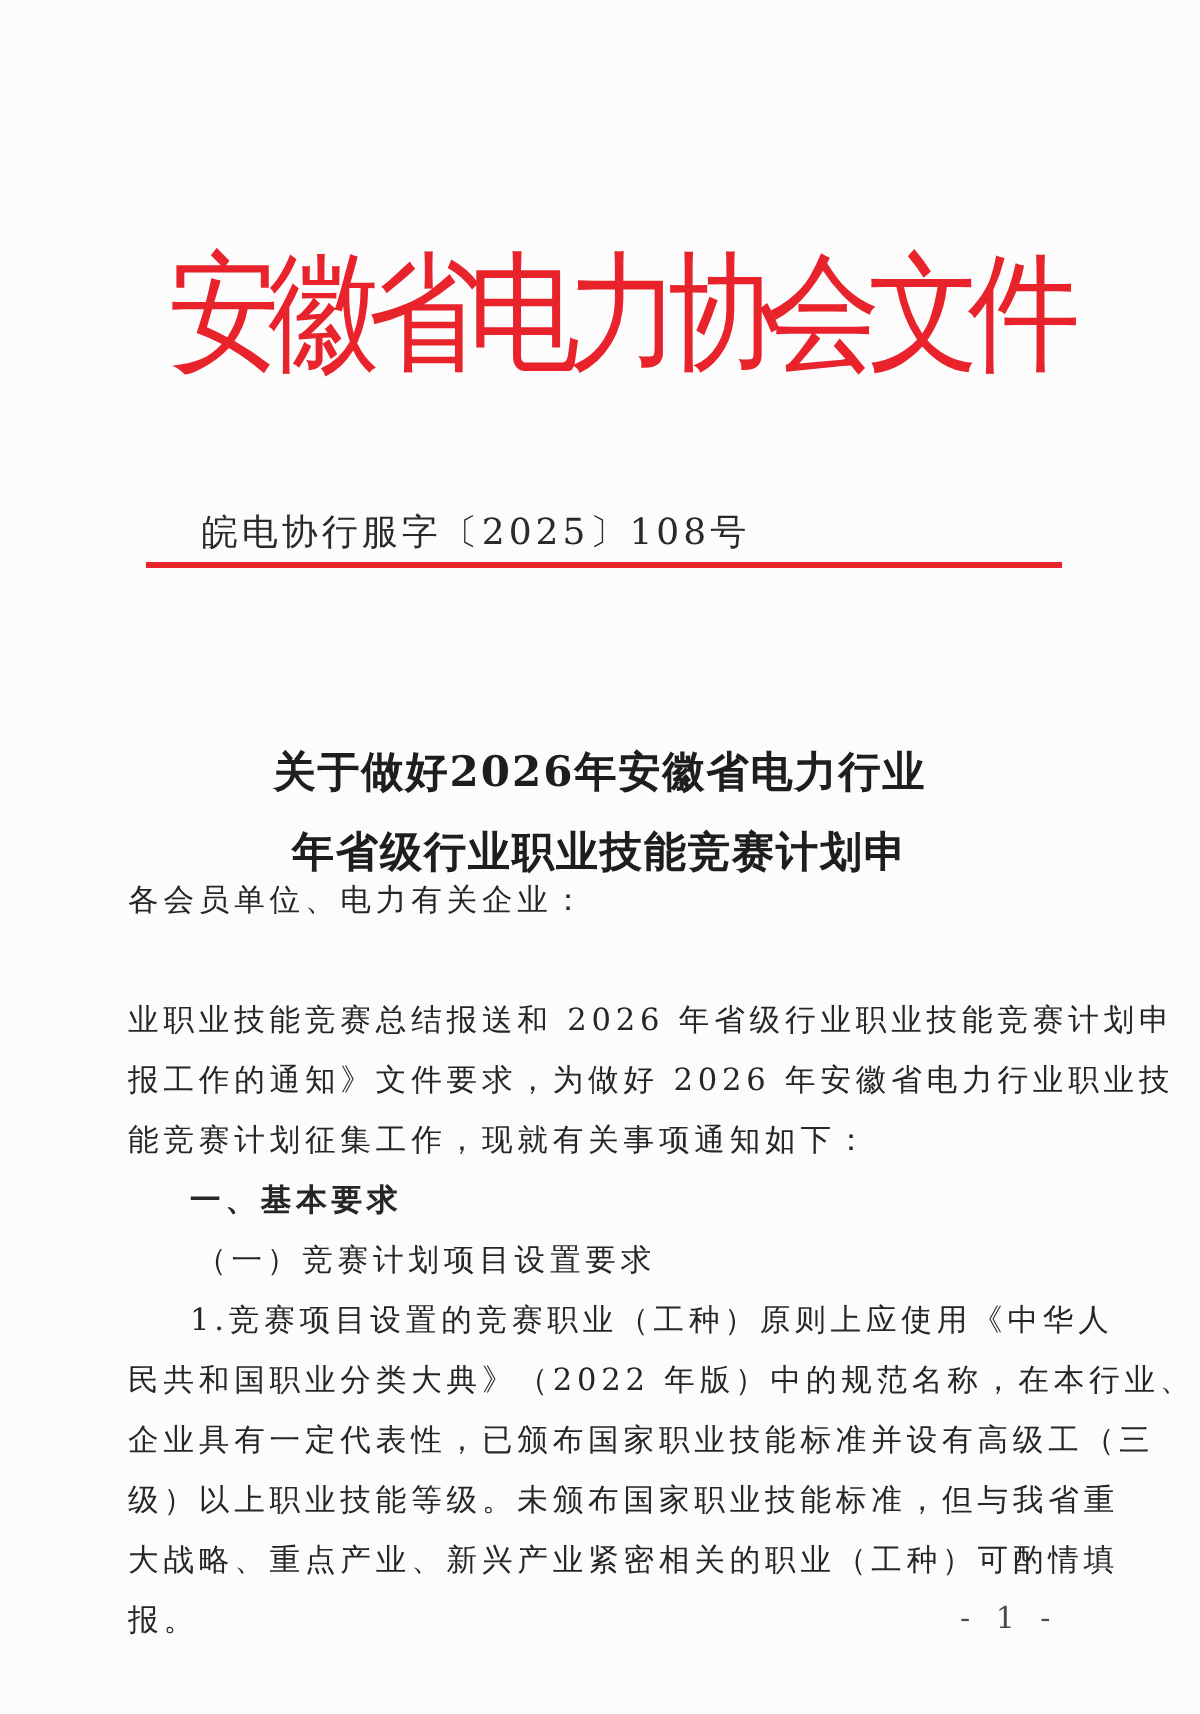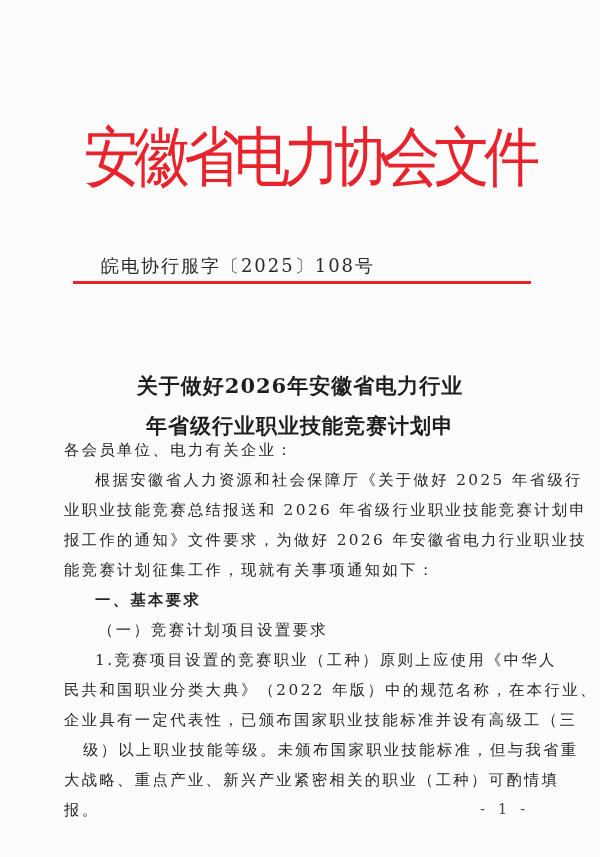--- a/index.html
+++ b/index.html
@@ -122,7 +122,6 @@
 
   <div class="body-line" style="top:440px;">各会员单位、电力有关企业：</div>
 
-  <div class="body-line indent" style="top:470px;">根据安徽省人力资源和社会保障厅《关于做好 2025 年省级行</div>
   <div class="body-line" style="top:500px;">业职业技能竞赛总结报送和 2026 年省级行业职业技能竞赛计划申</div>
   <div class="body-line" style="top:530px;">报工作的通知》文件要求，为做好 2026 年安徽省电力行业职业技</div>
   <div class="body-line" style="top:560px;">能竞赛计划征集工作，现就有关事项通知如下：</div>

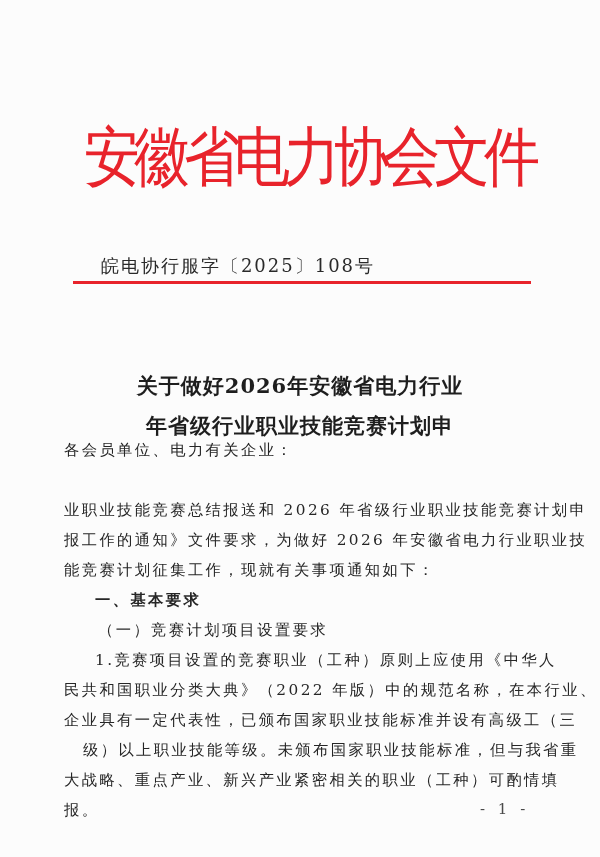--- a/index.html
+++ b/index.html
@@ -133,7 +133,7 @@
   <div class="body-line indent" style="top:650px;">1.竞赛项目设置的竞赛职业（工种）原则上应使用《中华人</div>
   <div class="body-line" style="top:680px;text-align:center;">民共和国职业分类大典》（2022 年版）中的规范名称，在本行业、</div>
   <div class="body-line" style="top:710px;">企业具有一定代表性，已颁布国家职业技能标准并设有高级工（三</div>
-  <div class="body-line" style="top:740px;margin-left:19px;">级）以上职业技能等级。未颁布国家职业技能标准，但与我省重</div>
+  <div class="body-line" style="top:740px;">级）以上职业技能等级。未颁布国家职业技能标准，但与我省重</div>
   <div class="body-line" style="top:770px;">大战略、重点产业、新兴产业紧密相关的职业（工种）可酌情填</div>
   <div class="body-line" style="top:800px;">报。</div>
 

